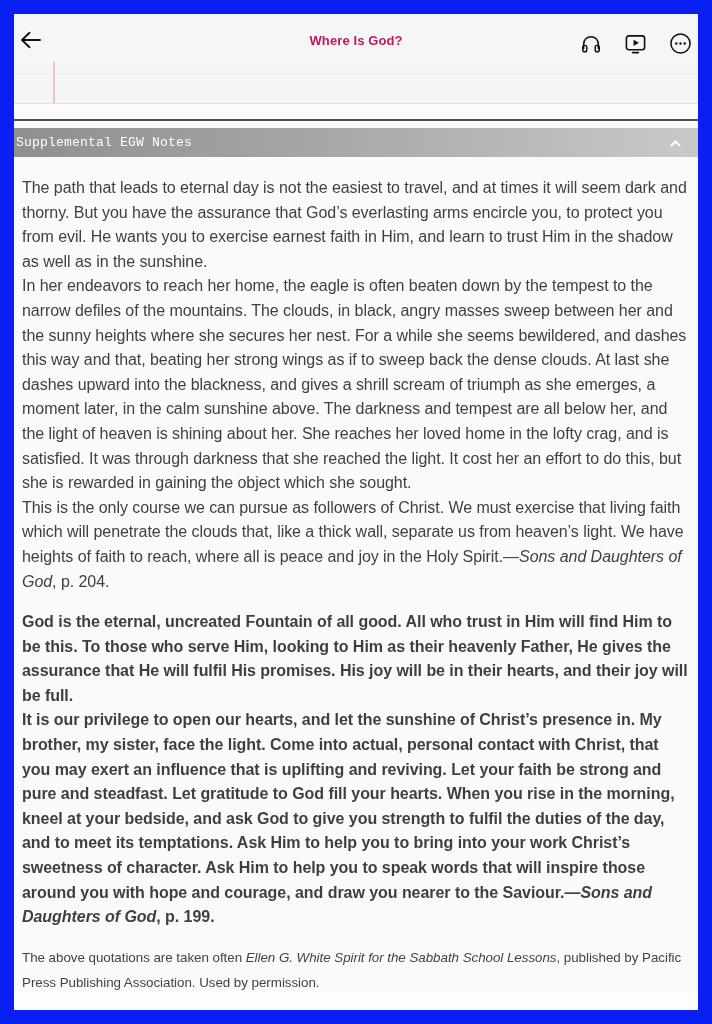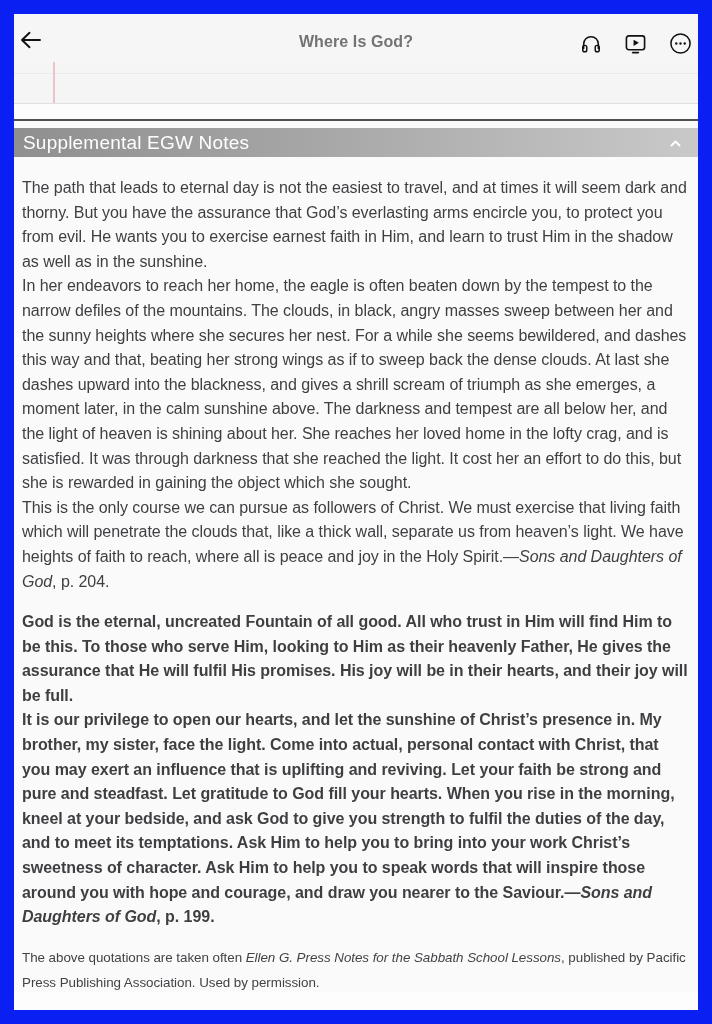--- a/index.html
+++ b/index.html
@@ -26,7 +26,7 @@
   }
   .appbar-title{
     position:absolute;left:0;right:0;top:19px;text-align:center;
-    font-size:16px;font-weight:bold;color:#737373;letter-spacing:0.1px;
+    font-size:13px;font-weight:bold;color:#be185d;letter-spacing:0.1px;
   }
   .appbar-actions{
     position:absolute;right:6px;top:18px;display:flex;gap:22px;align-items:center;

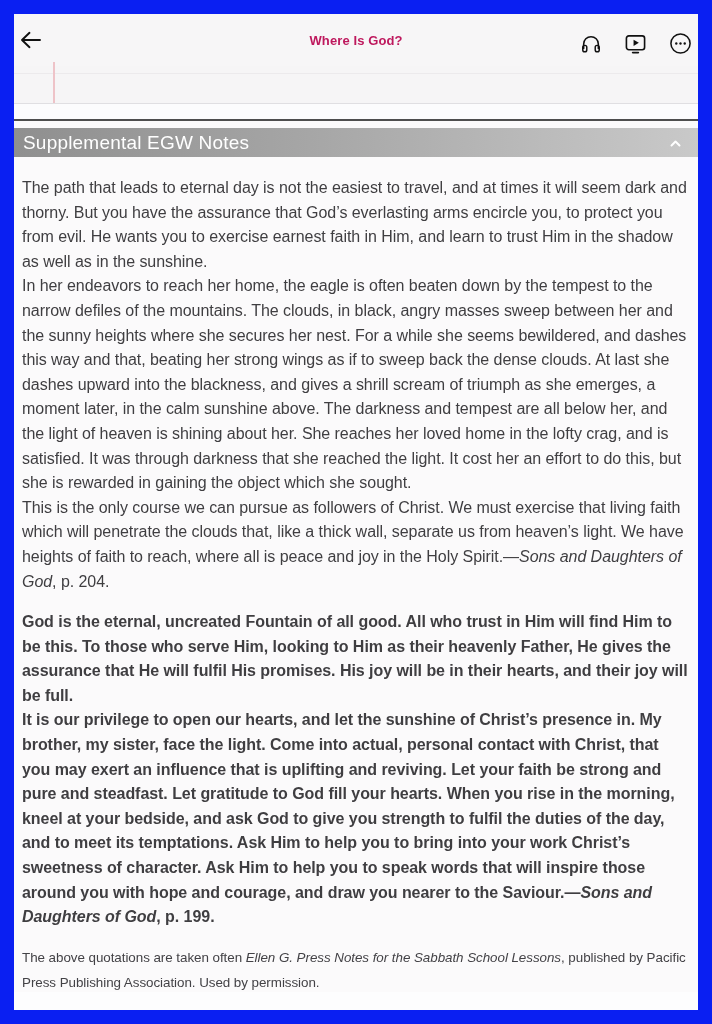--- a/index.html
+++ b/index.html
@@ -59,7 +59,7 @@
     color:#ffffff;display:flex;align-items:center;cursor:pointer;
   }
   .section-header-label{
-    padding-left:9px;font-size:19px;letter-spacing:0.2px;
+    padding-left:2px;font-size:13px;letter-spacing:0.2px;font-family:Liberation Mono, monospace;
   }
   .section-chevron{
     position:absolute;right:16px;top:8px;width:13px;height:13px;

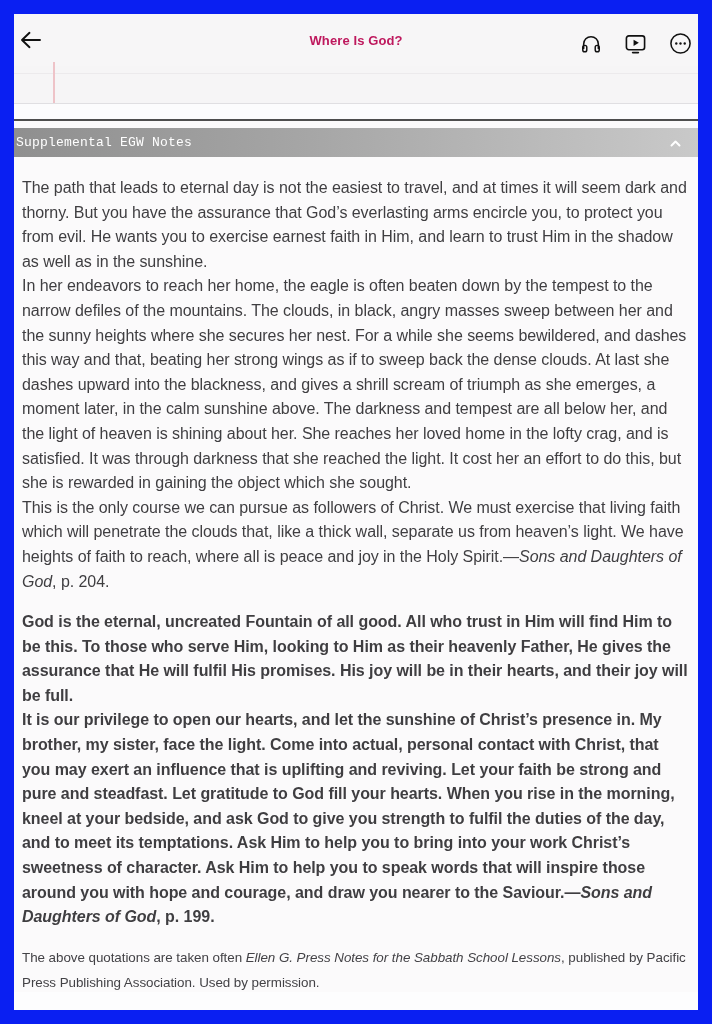--- a/index.html
+++ b/index.html
@@ -153,7 +153,7 @@
       <p><span>It is our privilege to open our hearts, and let the sunshine of Christ’s presence in. My brother, my sister, face the light. Come into actual, personal contact with Christ, that you may exert an influence that is uplifting and reviving. Let your faith be strong and pure and steadfast. Let gratitude to God fill your hearts. When you rise in the morning, kneel at your bedside, and ask God to give you strength to fulfil the duties of the day, and to meet its temptations. Ask Him to help you to bring into your work Christ’s sweetness of character. Ask Him to help you to speak words that will inspire those around you with hope and courage, and draw you nearer to the Saviour.—</span><span class="it">Sons and Daughters of God</span><span>, p. 199.</span></p>
     </div>
     <div class="source-note">
-      <p><span>The above quotations are taken often </span><span class="it">Ellen G. Press Notes for the Sabbath School Lessons</span><span>, published by Pacific Press Publishing Association. Used by permission.</span></p>
+      <p><span>The above quotations are taken often </span><span class="it">Ellen G. White Spirit for the Sabbath School Lessons</span><span>, published by Pacific Press Publishing Association. Used by permission.</span></p>
     </div>
   </div>
 

